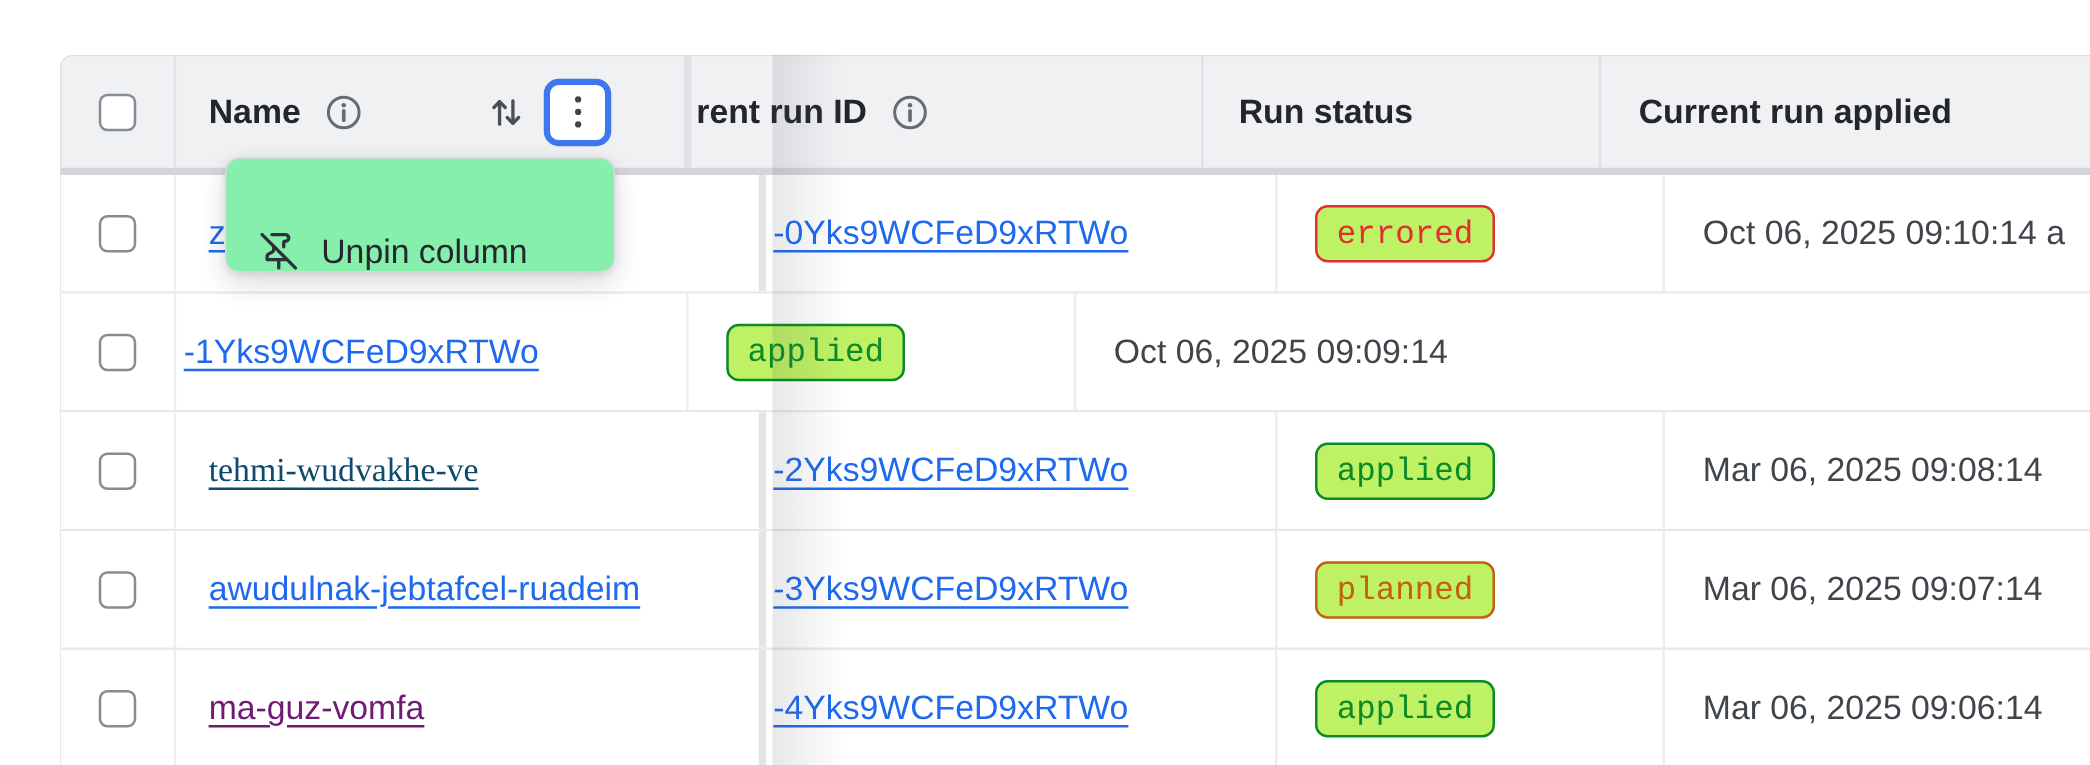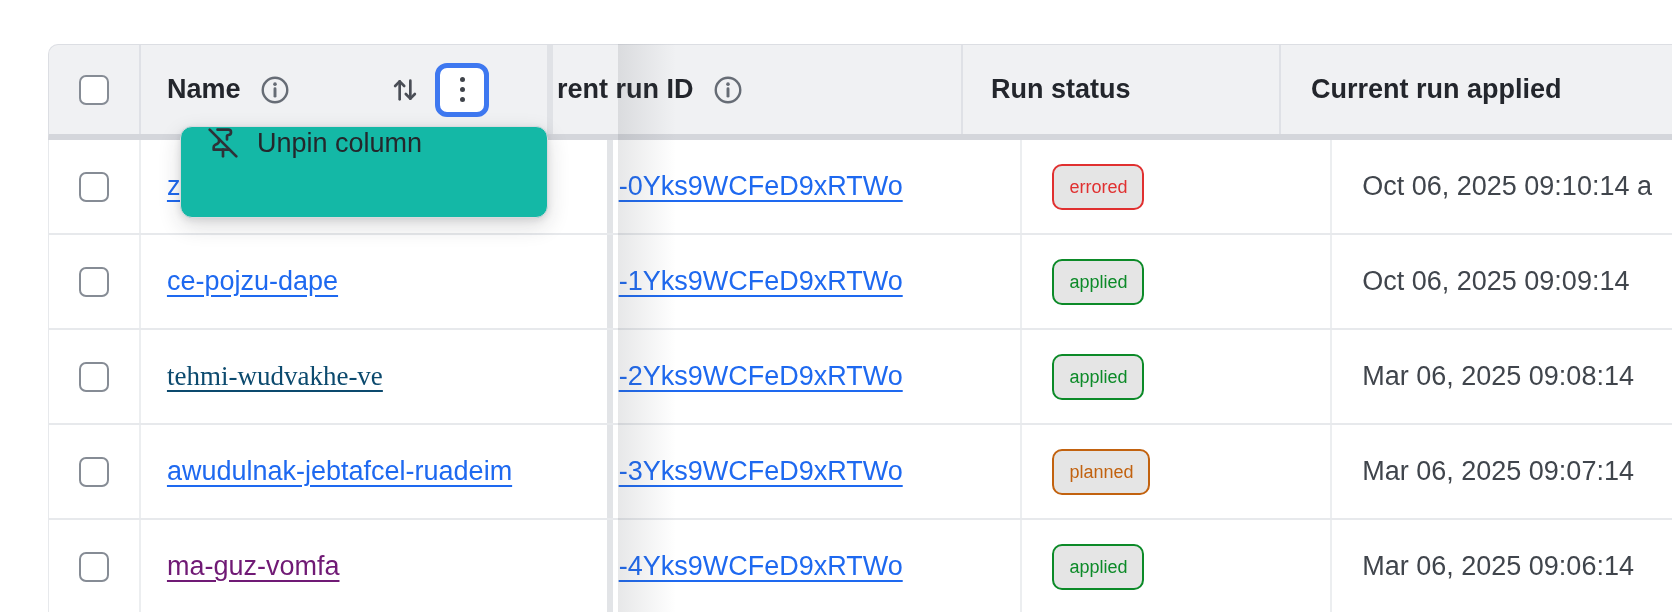--- a/index.html
+++ b/index.html
@@ -91,10 +91,10 @@
 
   
   .dropdown {
-    position:absolute; left:180px; top:126px; width:368px; height:92px;
-    background:#14b8a6; border:1px solid #d8dade; border-radius:12px;
+    position:absolute; left:180px; top:126px; width:312px; height:92px;
+    background:#86efac; border:1px solid #d8dade; border-radius:12px;
     box-shadow:0 8px 22px rgba(30,33,40,0.16), 0 2px 6px rgba(30,33,40,0.10);
-    z-index:10; display:flex; align-items:flex-start;
+    z-index:10; display:flex; align-items:flex-end;
   }
   .menu-item {
     flex:1; display:flex; align-items:center;

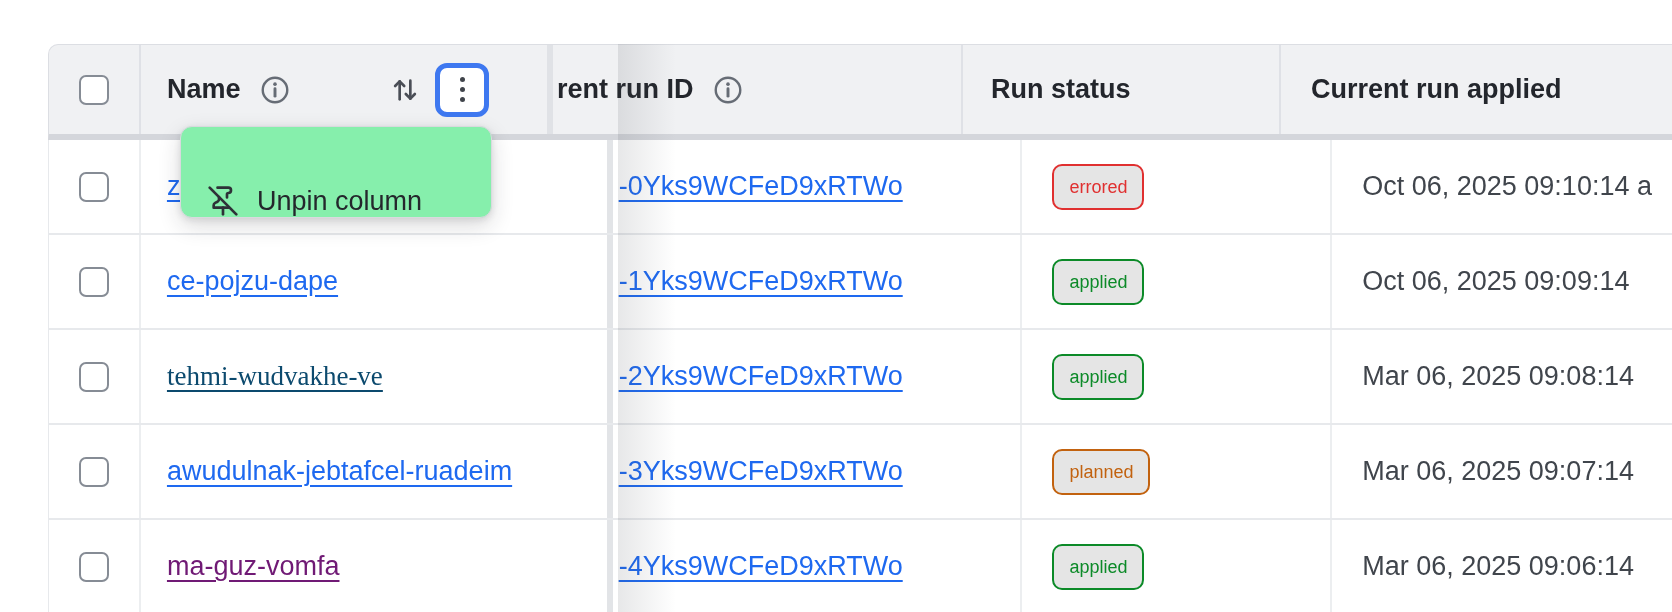--- a/index.html
+++ b/index.html
@@ -78,8 +78,9 @@
   .badge {
     display:inline-flex; align-items:center;
     border:2px solid currentColor; border-radius:10px;
-    padding:5px 15px; font-size:18px; line-height:32px;
-    background:#e5e5e5;
+    padding:5px 15px; font-size:26px; line-height:32px;
+    background:#bef264;
+    font-family:Liberation Mono, monospace;
   }
 
   

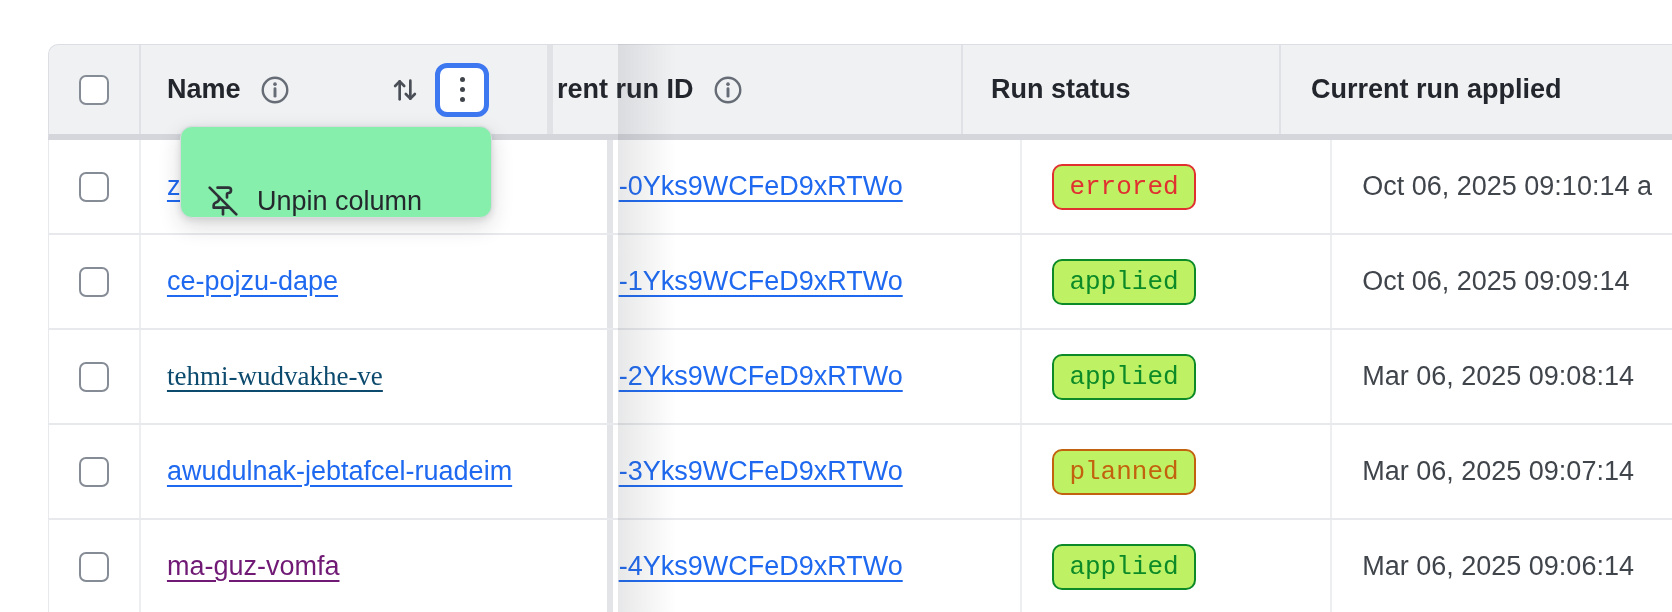--- a/index.html
+++ b/index.html
@@ -180,9 +180,6 @@
     <div class="c-cell c-select">
       <span class="checkbox"></span>
     </div>
-    <div class="c-cell c-name">
-      <a class="cell-link" href="#" style="color: rgb(30, 105, 240);">ce-pojzu-dape</a>
-    </div>
     <div class="c-cell c-runid">
       <a class="cell-link" href="#" style="color: rgb(30, 105, 240);">-1Yks9WCFeD9xRTWo</a>
     </div>

